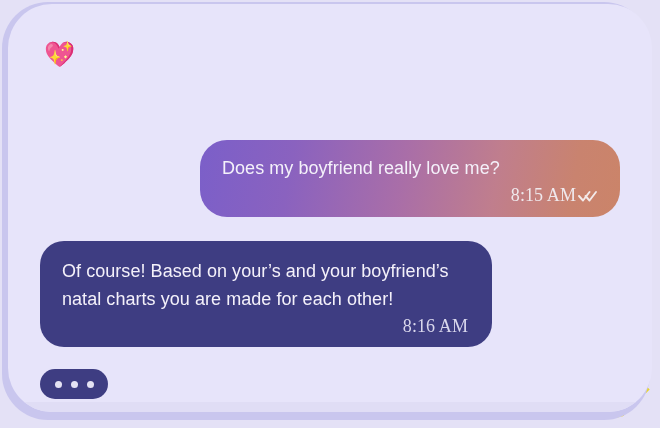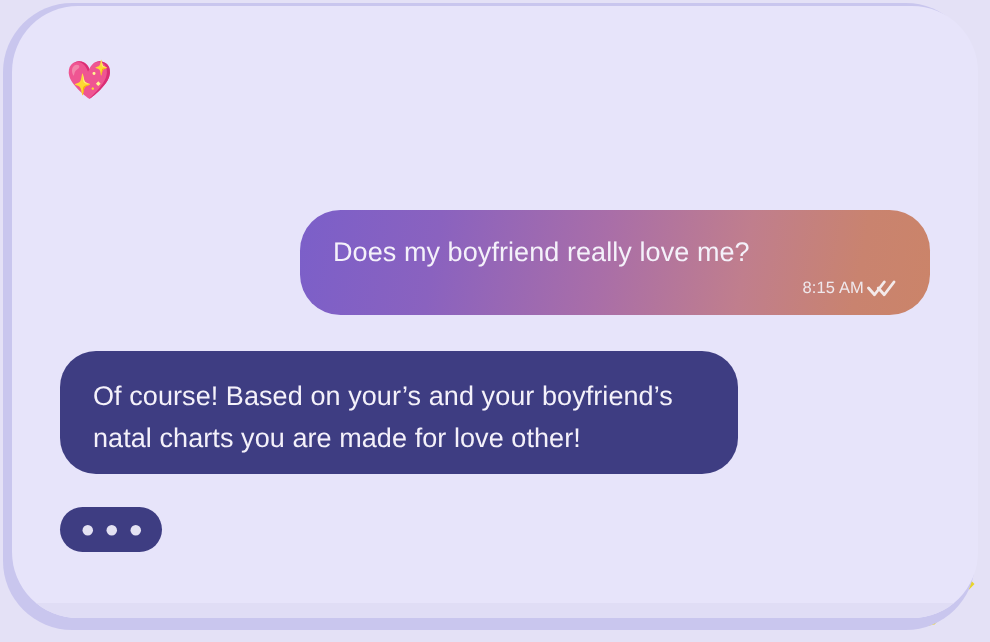--- a/index.html
+++ b/index.html
@@ -149,9 +149,10 @@
     margin-top: 3px;
   }
   .meta-time {
-    font-size: 11px;
+    font-size: 18px;
     color: #EFE8EC;
     letter-spacing: 0.1px;
+    font-family: Liberation Serif, serif;
   }
   .bubble-in .meta-time { color: #D9D7EC; }
 

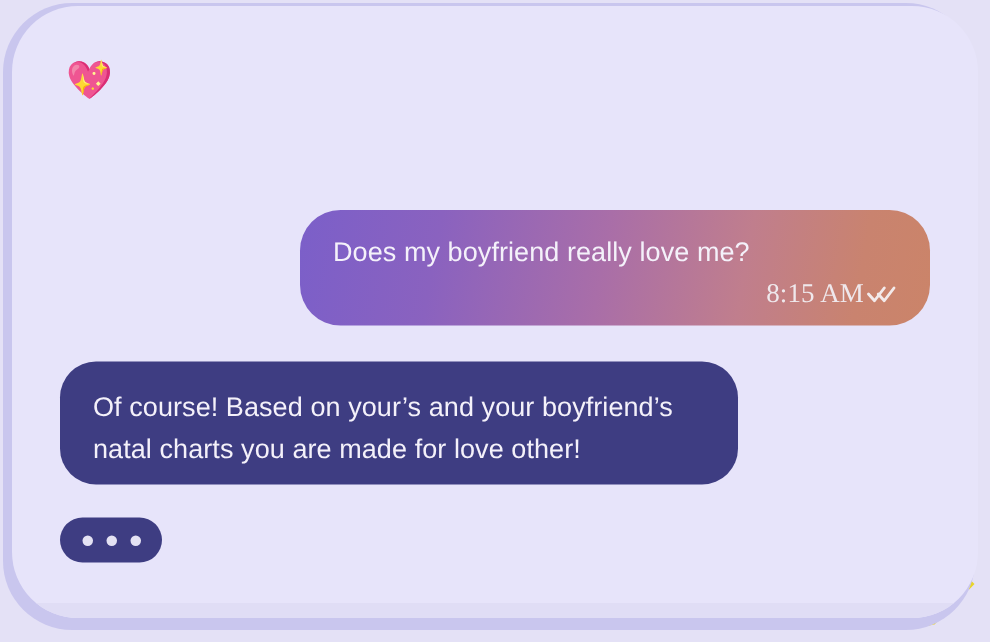--- a/index.html
+++ b/index.html
@@ -241,7 +241,7 @@
 
       <div class="row row-in">
         <div class="bubble bubble-in">
-          <div class="bubble-text">Of course! Based on your’s and your boyfriend’s natal charts you are made for love other!</div>
+          <div class="bubble-text">Of course! Based on your’s and your boyfriend’s natal charts you are made for each other!</div>
         </div>
       </div>
 

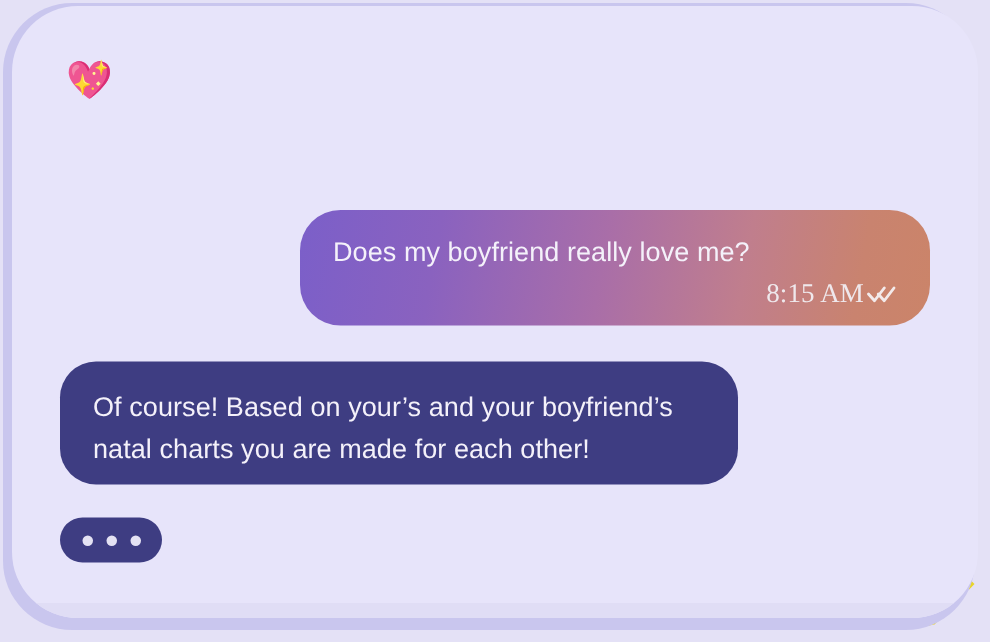--- a/index.html
+++ b/index.html
@@ -242,6 +242,9 @@
       <div class="row row-in">
         <div class="bubble bubble-in">
           <div class="bubble-text">Of course! Based on your’s and your boyfriend’s natal charts you are made for each other!</div>
+          <div class="meta">
+            <span class="meta-time">8:16 AM</span>
+          </div>
         </div>
       </div>
 

